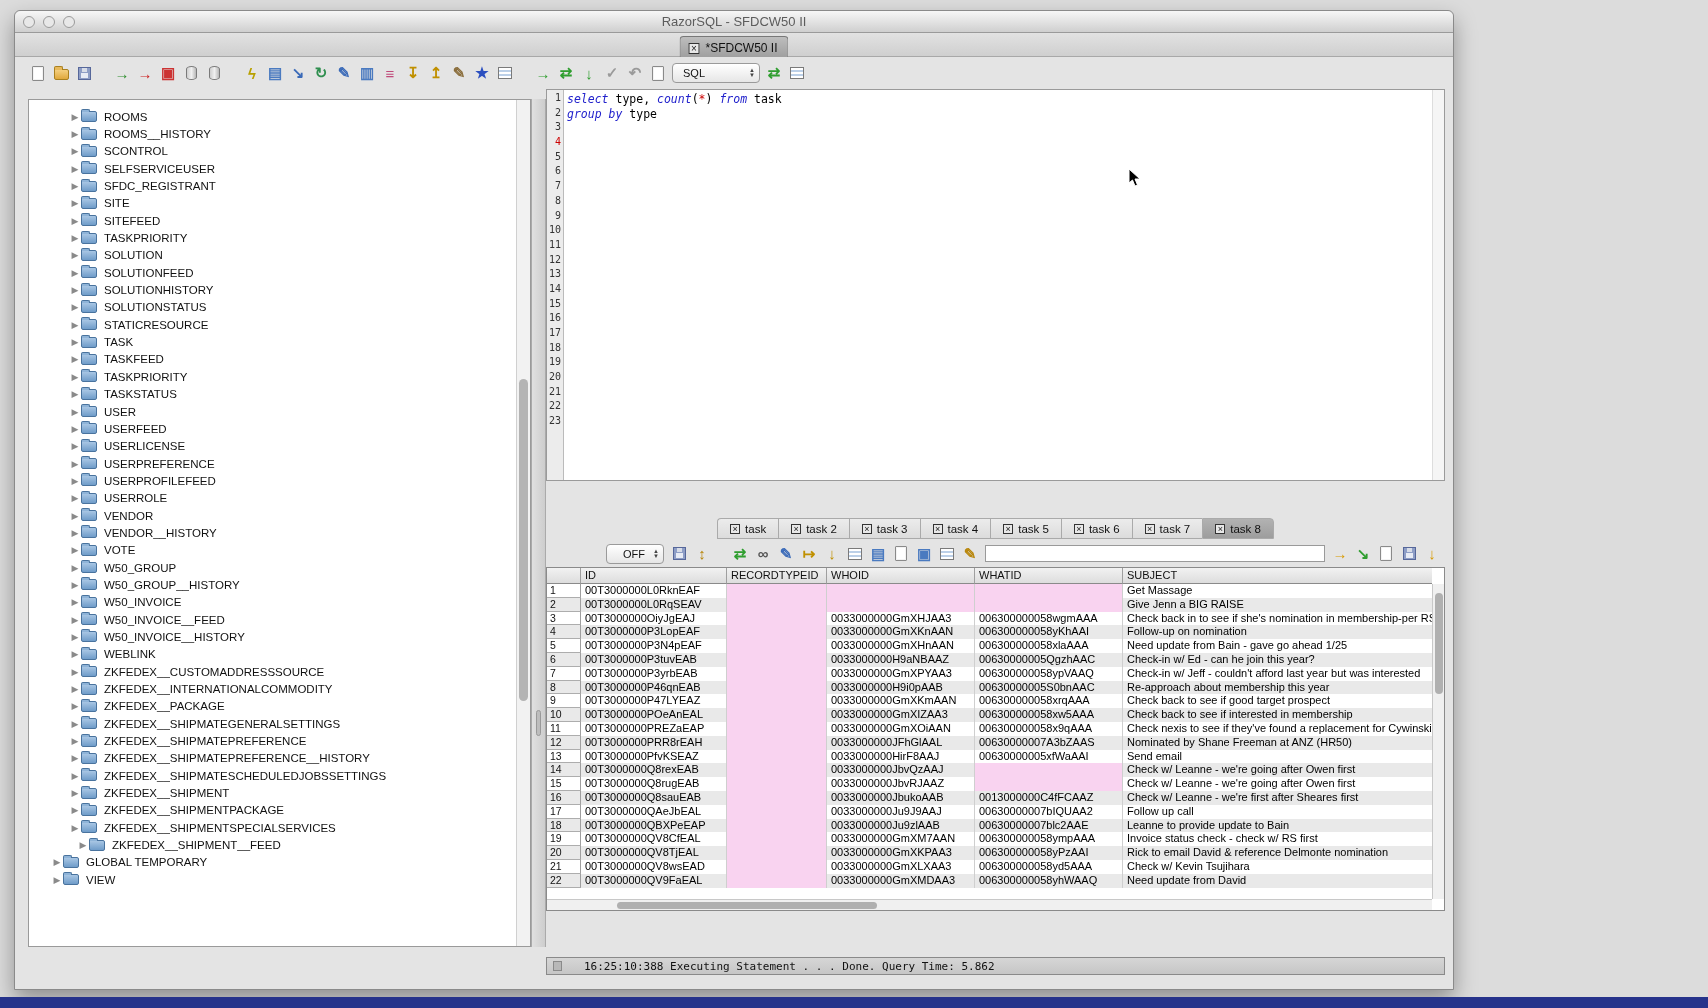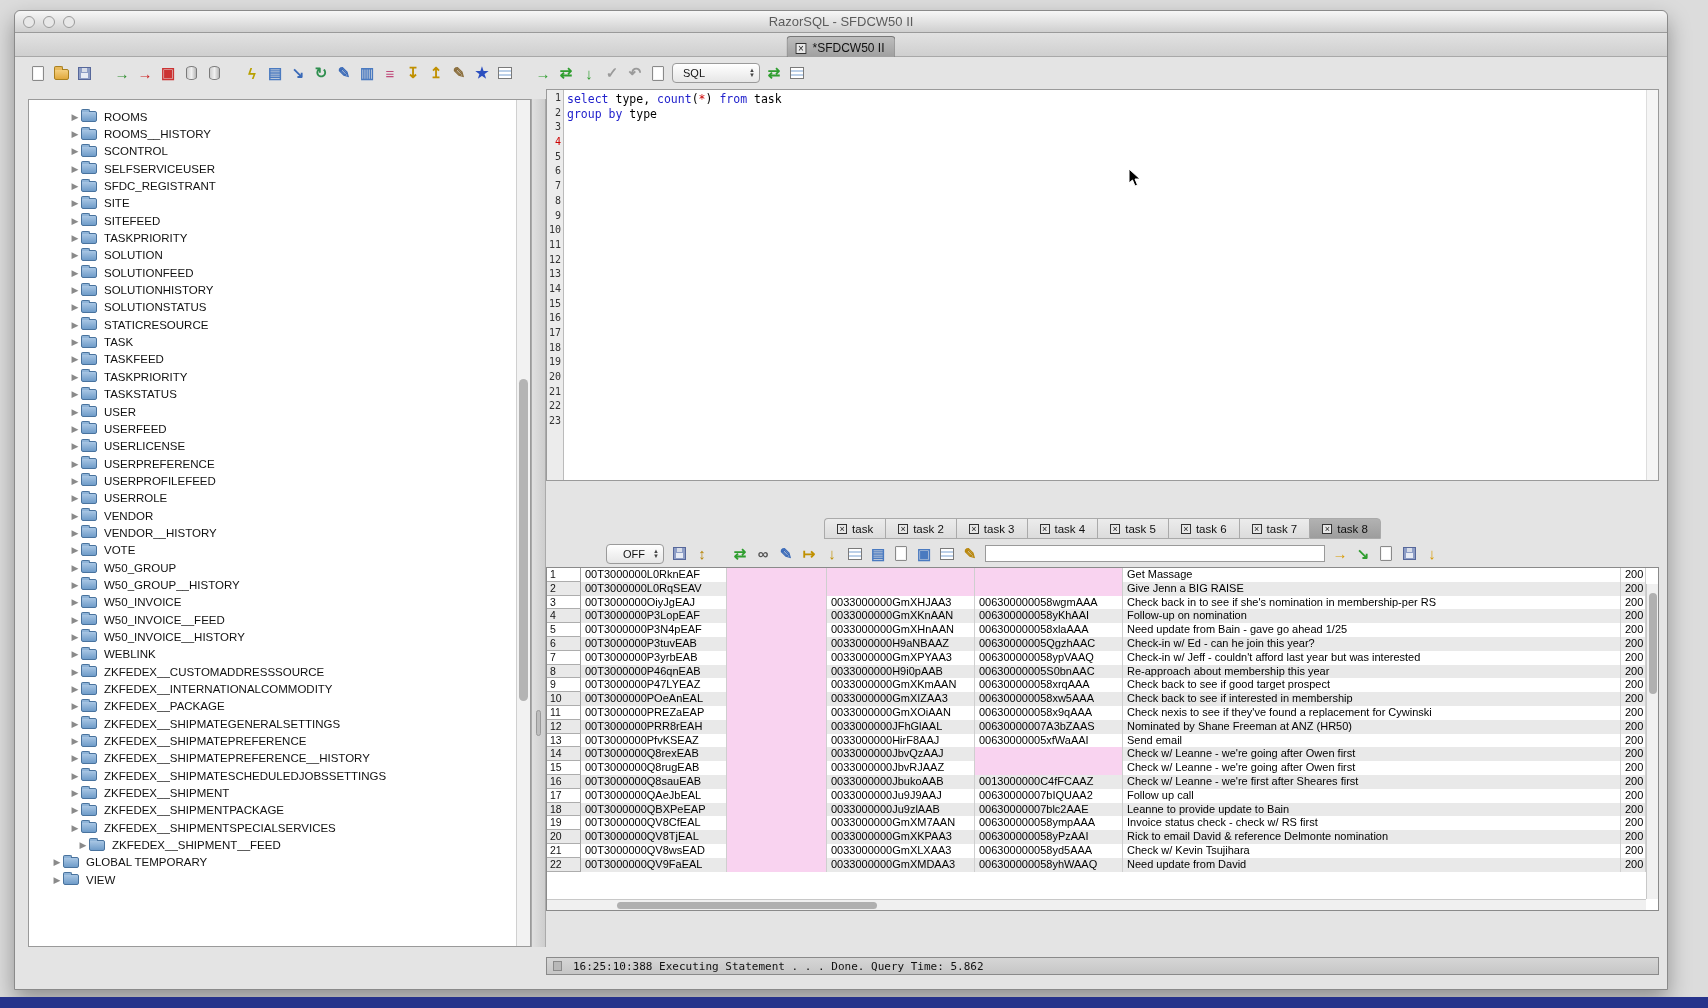--- a/index.html
+++ b/index.html
@@ -6,7 +6,7 @@
   html,body { width:1708px; height:1008px; overflow:hidden; }
   body { background:#dcdcdc; font-family:"Liberation Sans", sans-serif; position:relative; }
 
-  .window { position:absolute; left:14px; top:10px; width:1654px; height:980px;
+  .window { position:absolute; left:14px; top:10px; width:1440px; height:980px;
             background:#e4e4e4; border:1px solid #8a8a8a; border-radius:6px 6px 0 0;
             box-shadow:0 10px 22px rgba(0,0,0,.35); }
 

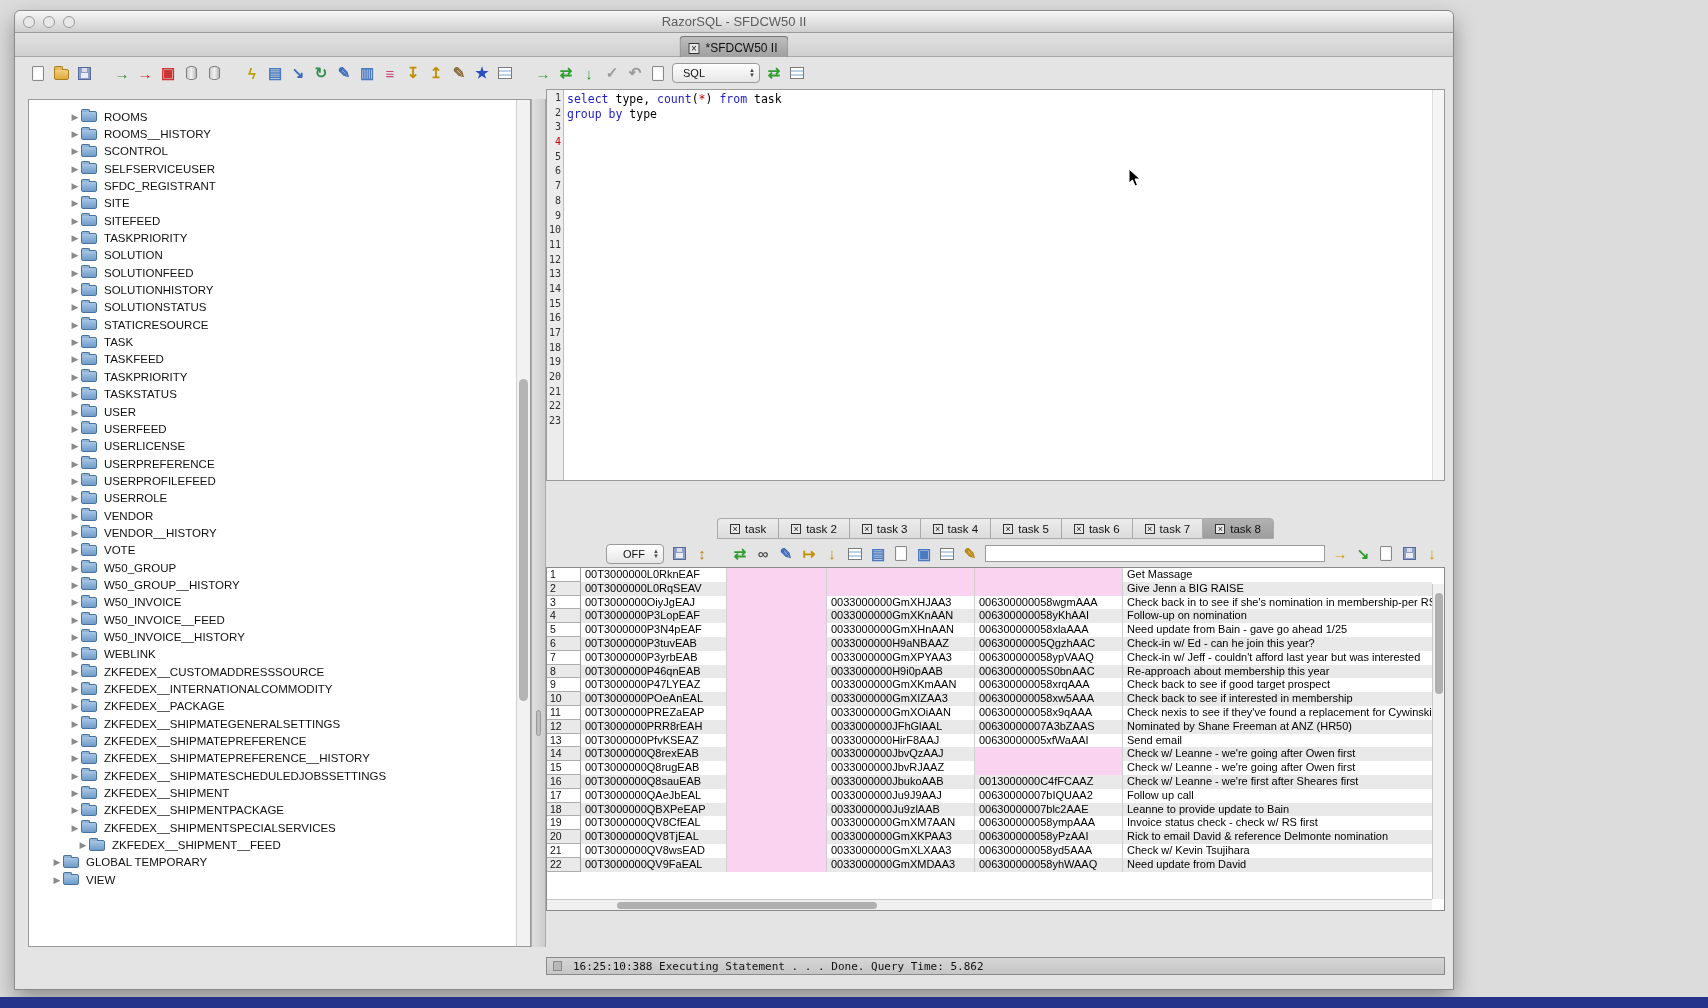--- a/index.html
+++ b/index.html
@@ -87,7 +87,7 @@
   .gutter .ln.cur { color:#cc0000; }
   .code { flex:1; padding:2px 0 0 3px; position:relative; }
   .code .cl { height:14.7px; font-size:11.5px; white-space:pre; color:#000; }
-  .tok-kw { color:#2222cc; } .tok-op { color:#cc0000; } .tok-d { color:#cc2222; } .tok-pl { color:#000; }
+  .tok-kw { color:#2222cc;font-style:italic; } .tok-op { color:#cc0000; } .tok-d { color:#cc2222; } .tok-pl { color:#000; }
   .selline { background:#b8d7f2; }
   .editor-vscroll { position:absolute; right:0; top:0; width:12px; bottom:0; background:#f5f5f5; border-left:1px solid #ddd; }
 

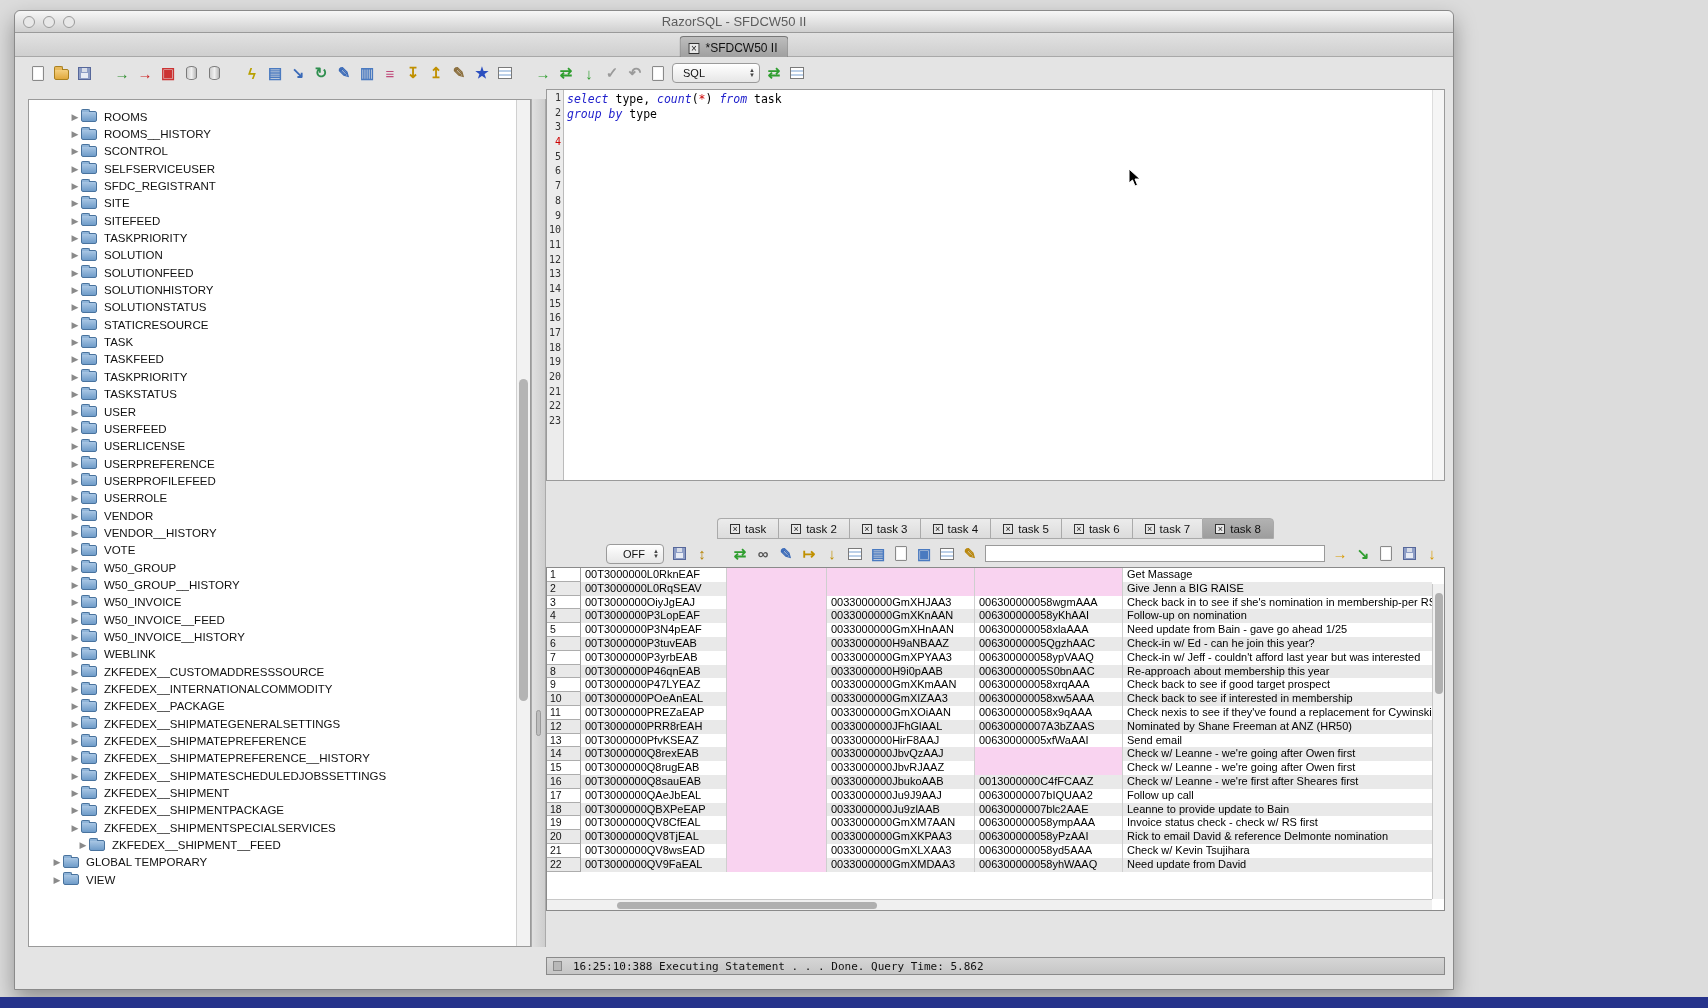--- a/index.html
+++ b/index.html
@@ -608,6 +608,15 @@
 
       <div class="grid">
         <div class="grid-inner">
+          <div class="grow ghead" id="ghead">
+              <div class="gc"></div>
+              <div class="gc">ID</div>
+              <div class="gc">RECORDTYPEID</div>
+              <div class="gc">WHOID</div>
+              <div class="gc">WHATID</div>
+              <div class="gc">SUBJECT</div>
+              <div class="gc">AC</div>
+            </div>
           <div class="gbody" id="gbody">
               <div class="grow r-even">
                 <div class="gc rownum">1</div>

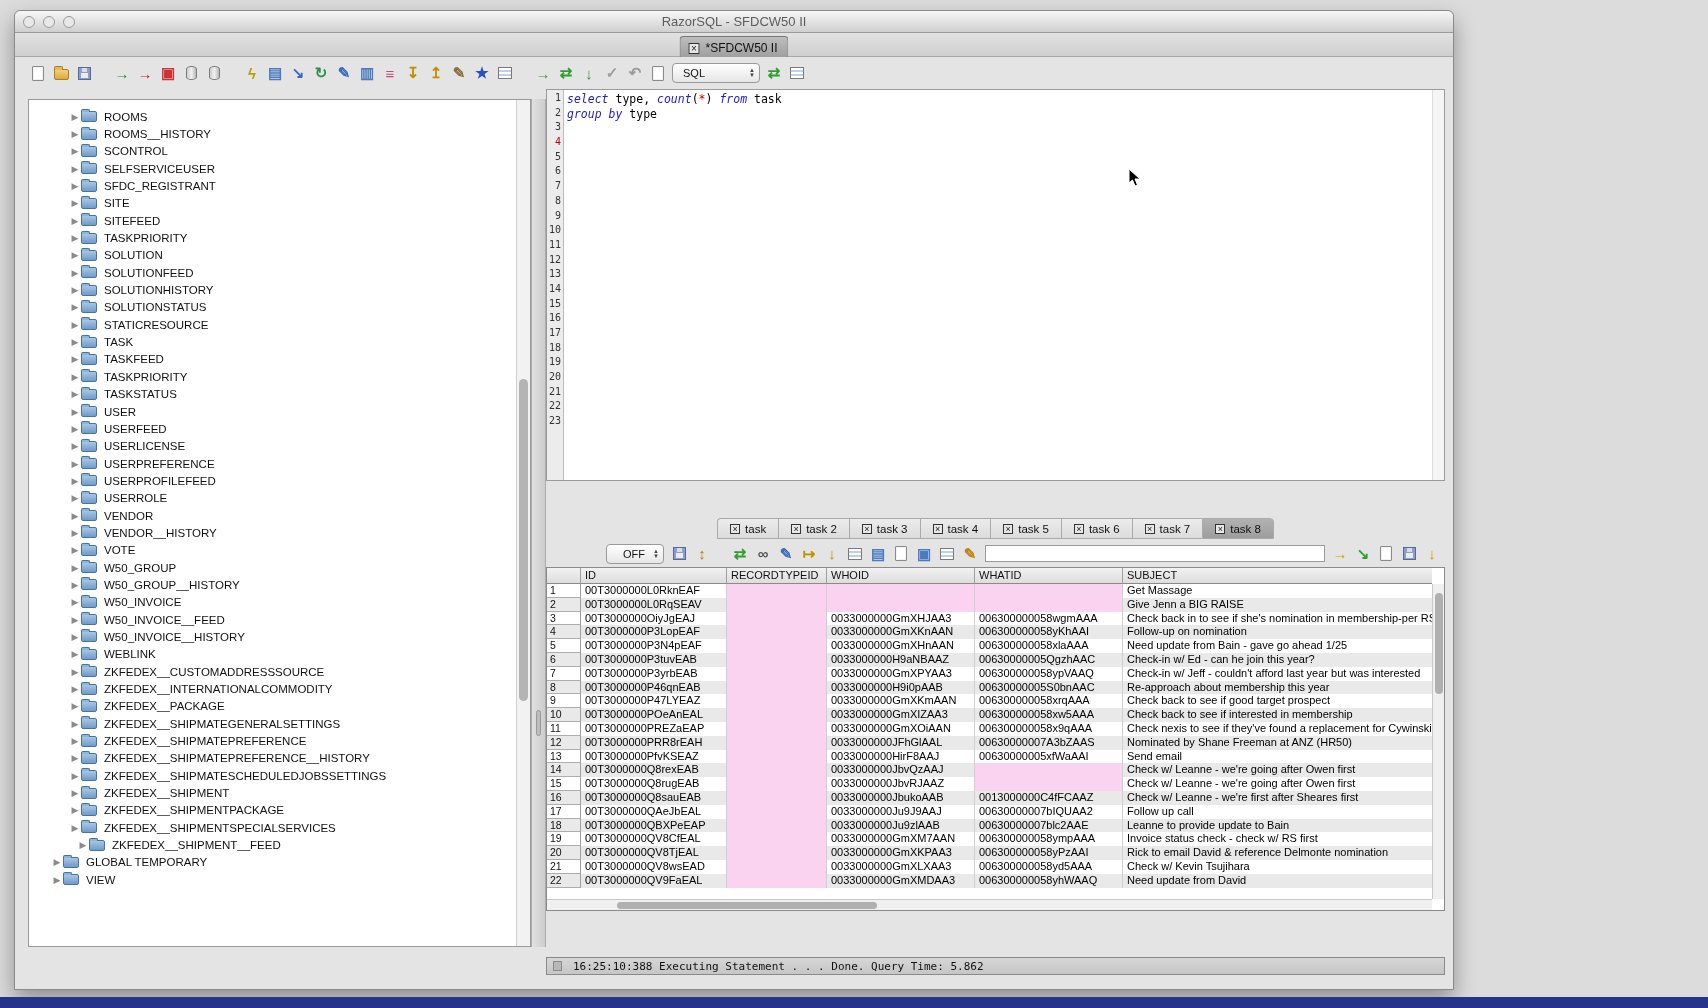--- a/index.html
+++ b/index.html
@@ -142,7 +142,7 @@
   .bottombar { position:absolute; left:0; bottom:0; right:0; height:42px; }
   .statusbox { position:absolute; left:531px; right:8px; top:10px; height:18px;
                background:linear-gradient(#d6d6d6,#c6c6c6); border:1px solid #8a8a8a;
-               display:flex; align-items:center; gap:11px; padding-left:6px;
+               display:flex; align-items:center; gap:22px; padding-left:6px;
                font-family:"DejaVu Sans Mono", monospace; font-size:11px; color:#111; }
   .statusbox .sq { width:9px; height:10px; background:#b8b8b8; border:1px solid #8a8a8a; }
 

